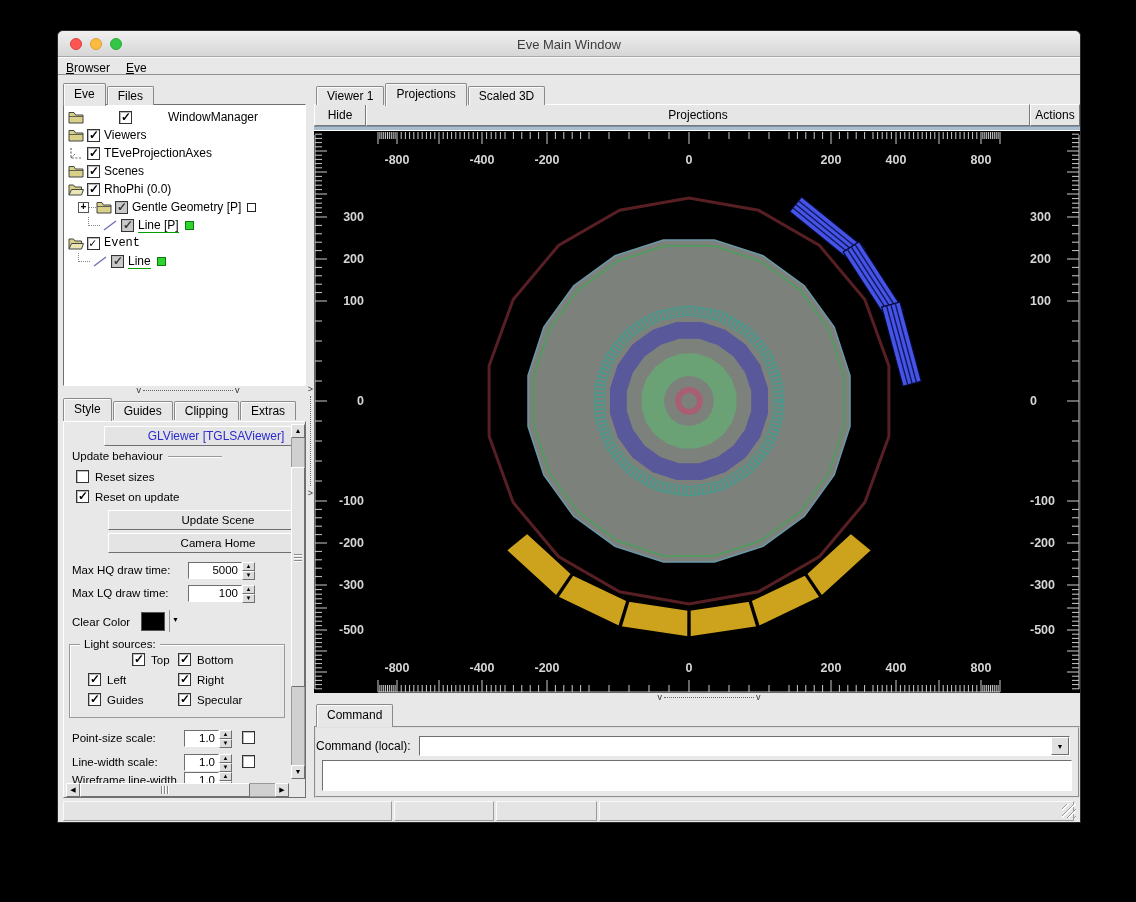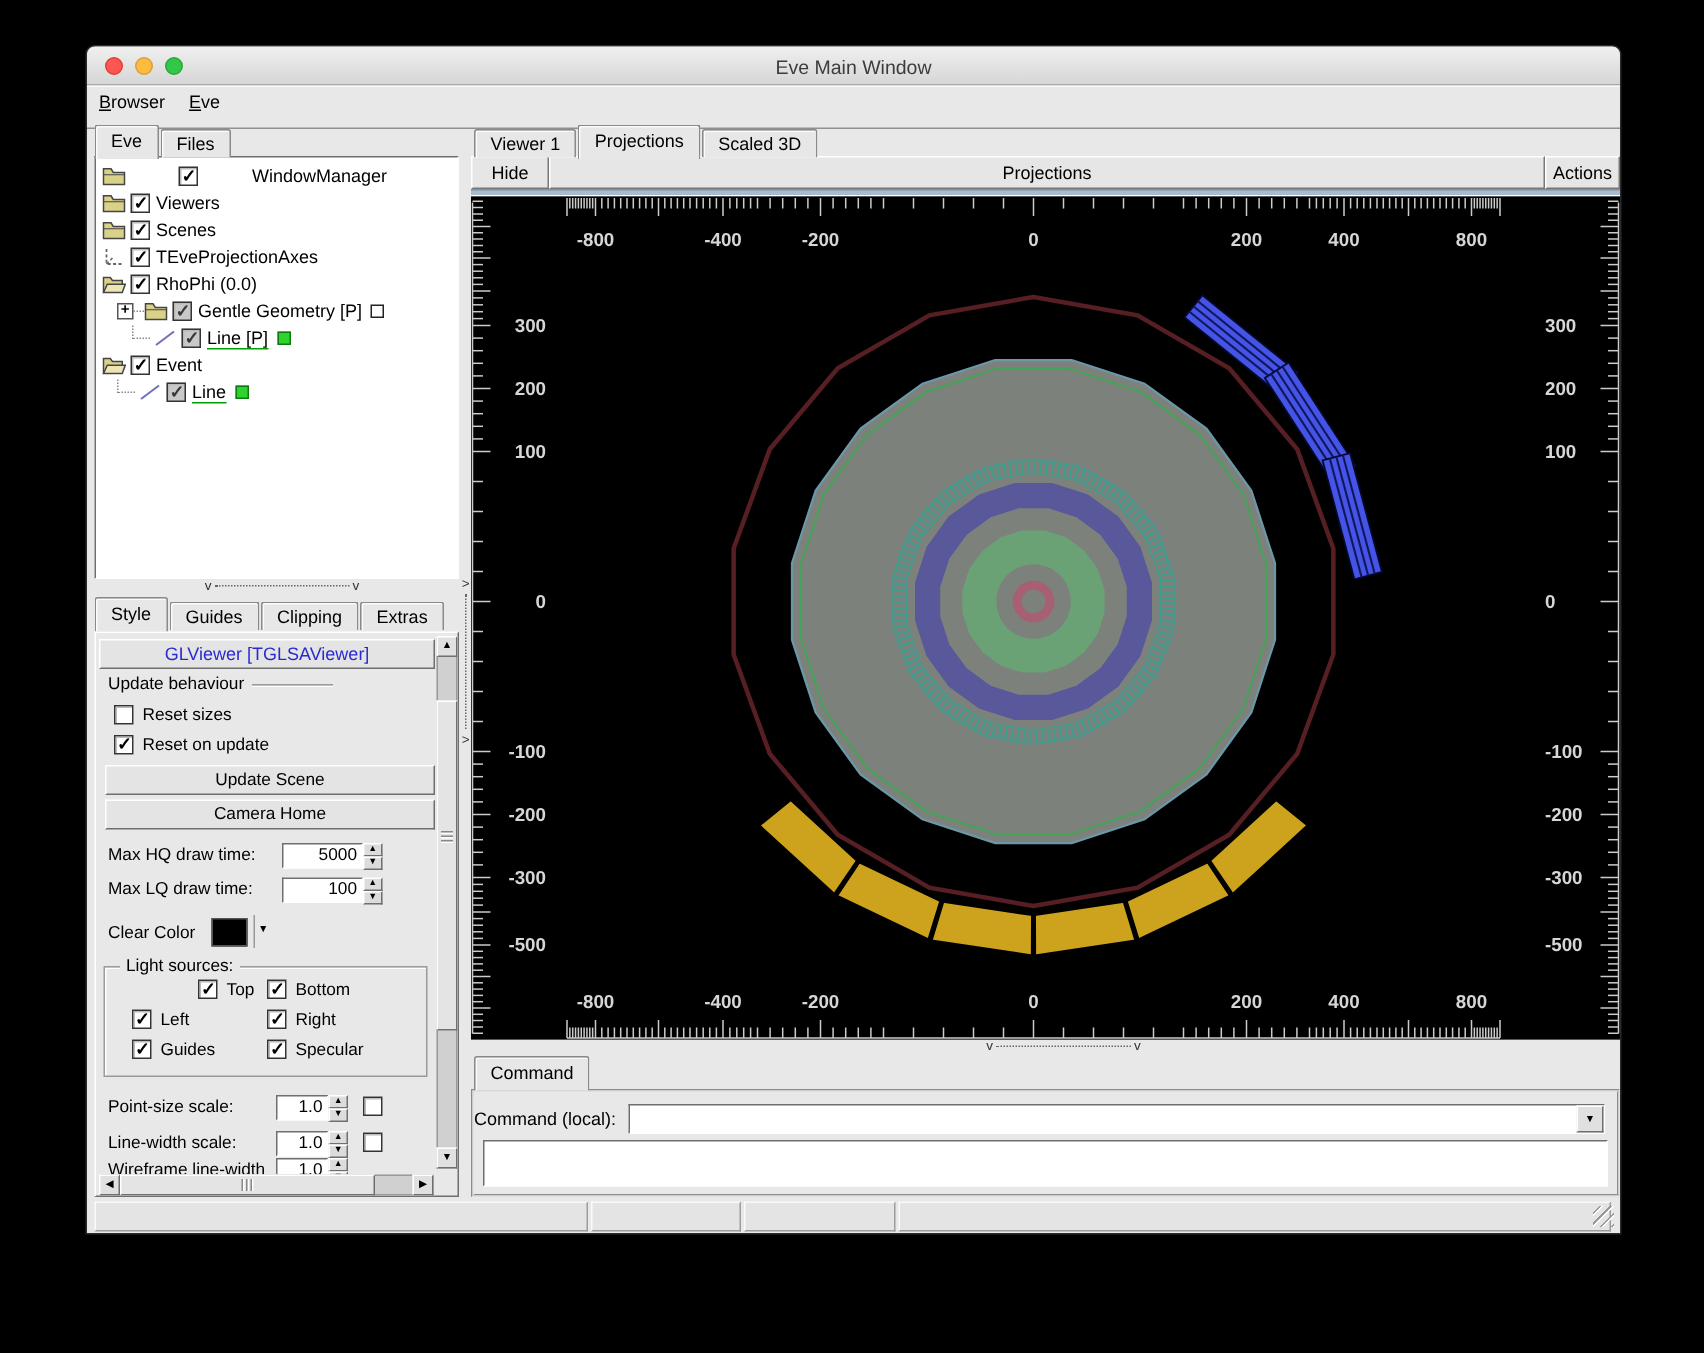--- a/index.html
+++ b/index.html
@@ -22,7 +22,7 @@
                 font-size:13px; color:#3c3c3c; }
 
   
-  .menubar { position:absolute; left:0; top:26px; right:0; height:29px; background:#e8e8e8;
+  .menubar { position:absolute; left:0; top:26px; right:0; height:18px; background:#e8e8e8;
              border-bottom:1px solid #909090; box-shadow:inset 0 1px 0 #fafafa; }
   .menu-item { display:inline-block; padding:4px 8px 0 8px; height:22px; font-size:12px; }
   .menu-item::first-letter { text-decoration:underline; }

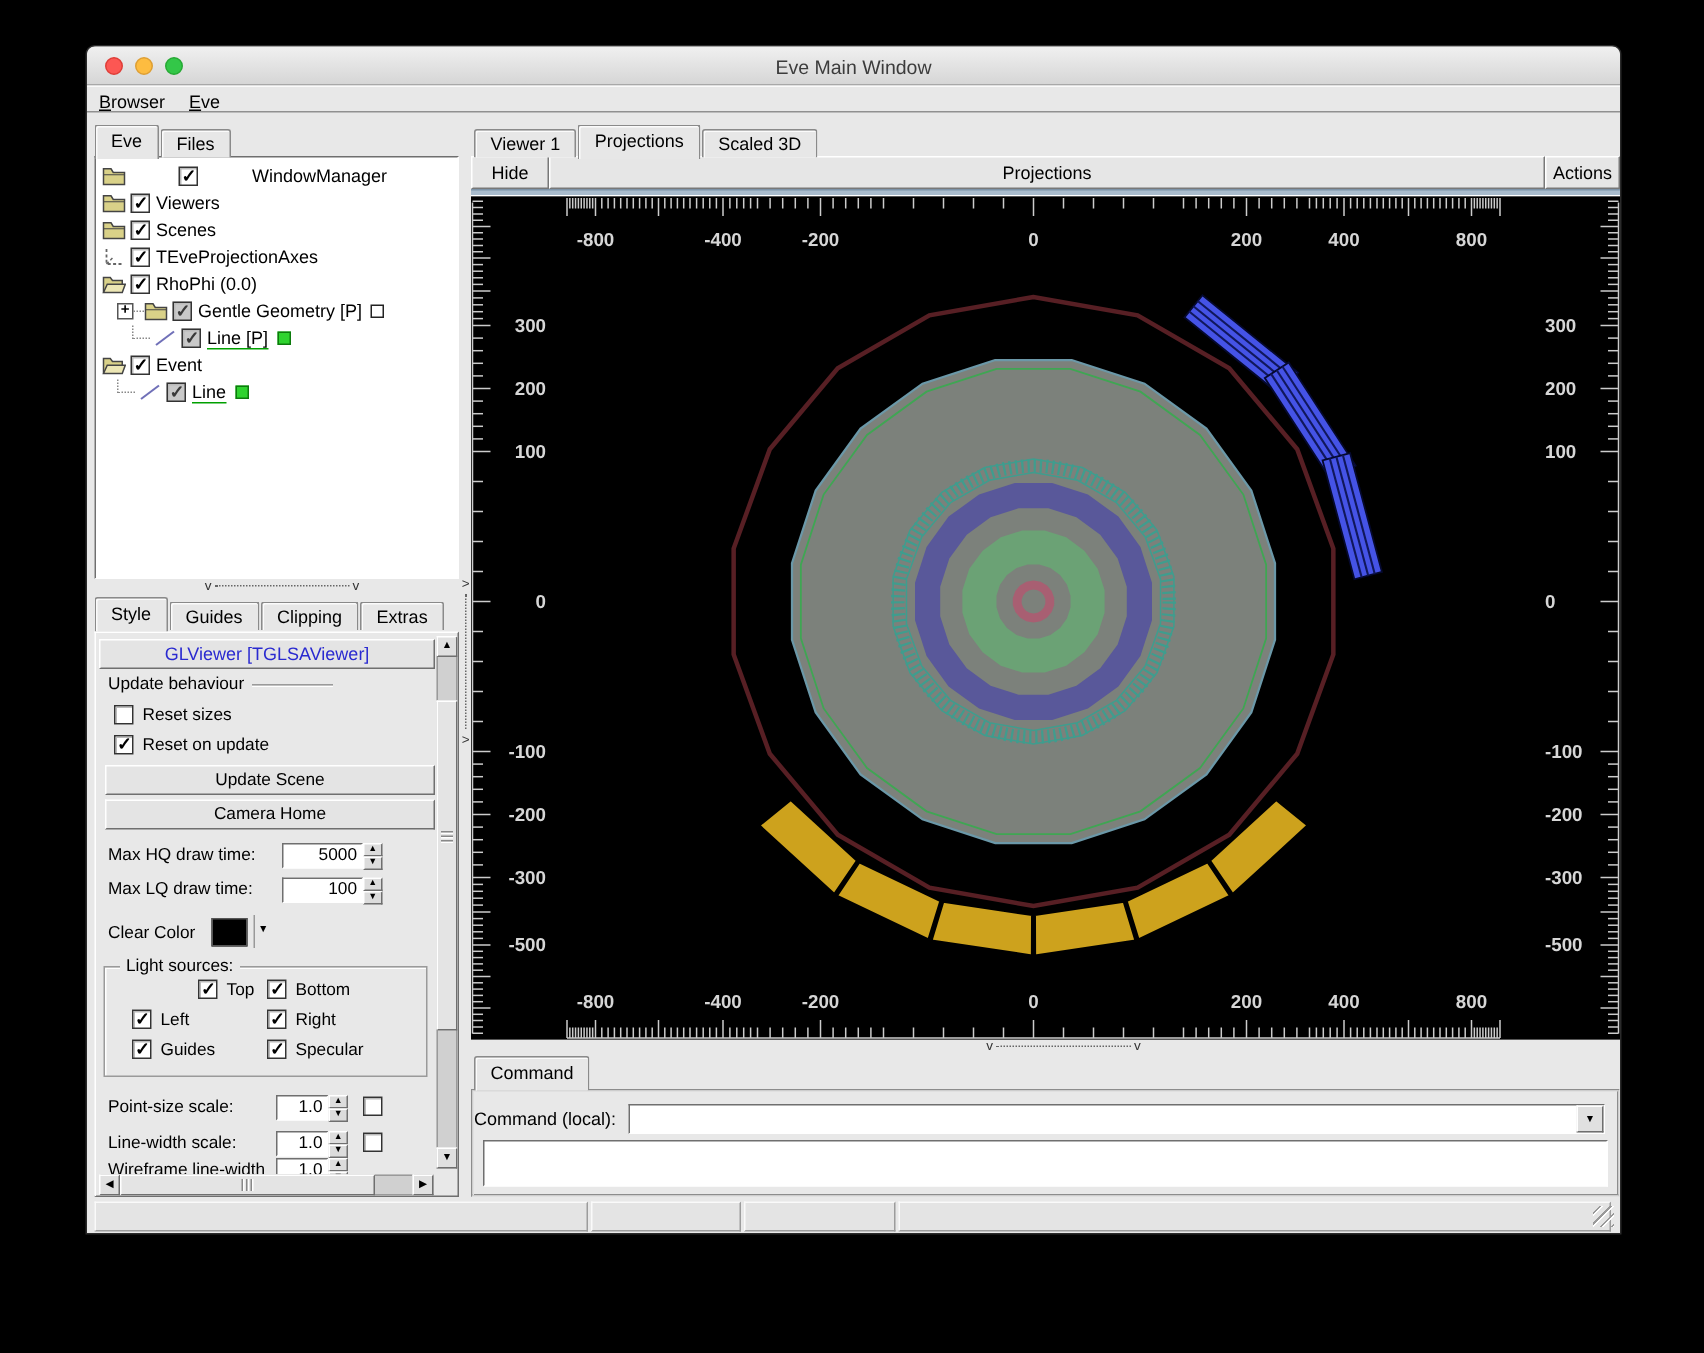--- a/index.html
+++ b/index.html
@@ -160,19 +160,19 @@
         </div>
         <div class="tree-row" style="padding-left: 4px;">
           <span class="ticon"><svg width="16" height="13">
+              <path d="M3 1 L3 11 L14 11" fill="none" stroke="#666" stroke-width="1.2" stroke-dasharray="2 1.6"></path>
+              <path d="M3 11 L7.5 6.5" fill="none" stroke="#666" stroke-width="1" stroke-dasharray="2 1.6"></path>
+            </svg></span>
+          <span class="cb on"></span>
+          <span class="tlabel">TEveProjectionAxes</span>
+        </div>
+        <div class="tree-row" style="padding-left: 4px;">
+          <span class="ticon"><svg width="16" height="13">
               <path d="M1 4 L1 1.5 L6 1.5 L7.5 4 L15 4 L15 12 L1 12 Z" fill="#d9d188" stroke="#444" stroke-width="1"></path>
               <line x1="1" y1="5.5" x2="15" y2="5.5" stroke="#444" stroke-width="0.8"></line>
             </svg></span>
           <span class="cb on"></span>
           <span class="tlabel">Scenes</span>
-        </div>
-        <div class="tree-row" style="padding-left: 4px;">
-          <span class="ticon"><svg width="16" height="13">
-              <path d="M3 1 L3 11 L14 11" fill="none" stroke="#666" stroke-width="1.2" stroke-dasharray="2 1.6"></path>
-              <path d="M3 11 L7.5 6.5" fill="none" stroke="#666" stroke-width="1" stroke-dasharray="2 1.6"></path>
-            </svg></span>
-          <span class="cb on"></span>
-          <span class="tlabel">TEveProjectionAxes</span>
         </div>
         <div class="tree-row" style="padding-left: 4px;">
           <span class="ticon"><svg width="16" height="13">

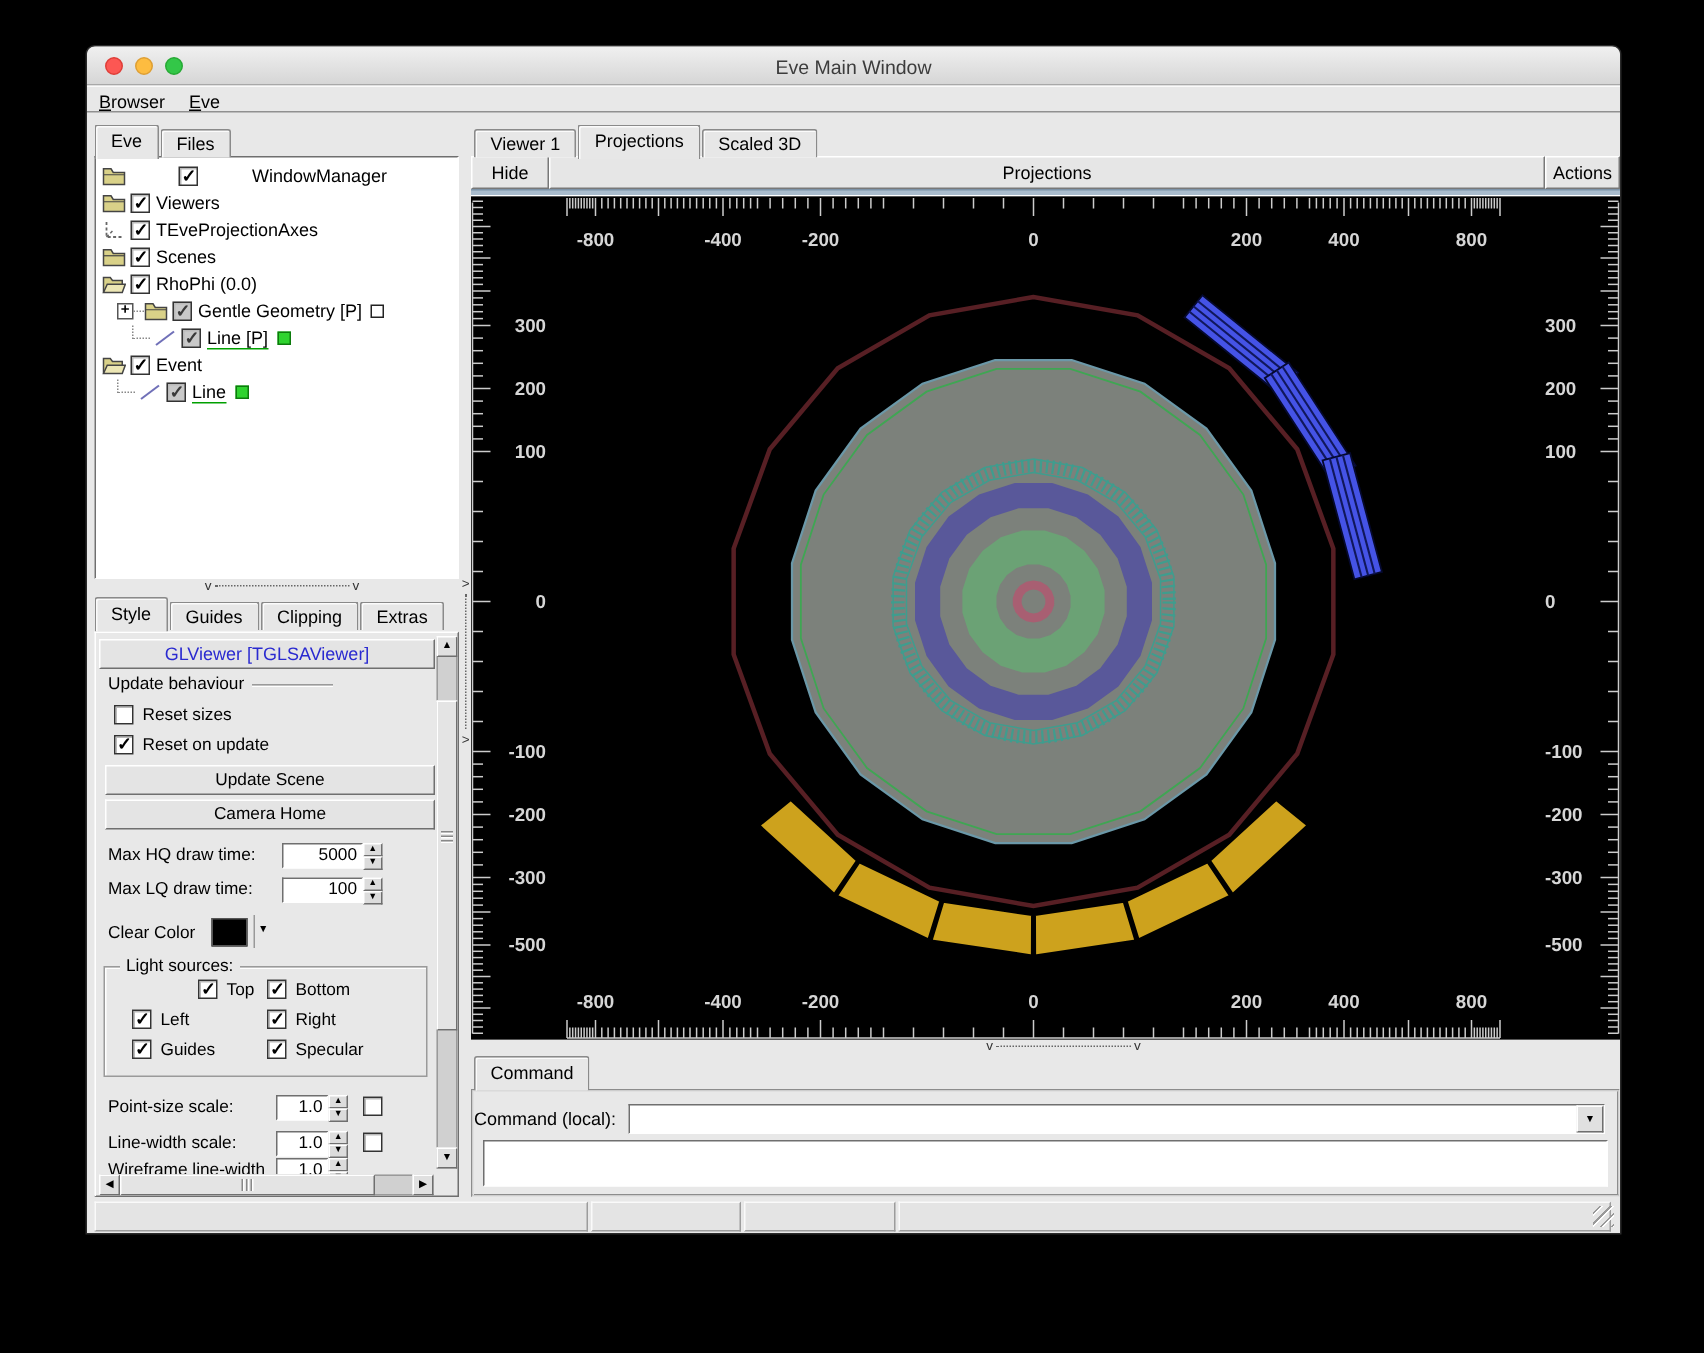--- a/index.html
+++ b/index.html
@@ -202,7 +202,7 @@
           <span class="tlabel tlink">Line [P]</span>
           <span class="sq green"></span>
         </div>
-        <div class="tree-row" style="padding-left: 4px;">
+        <div class="tree-row" style="padding-left: 4px; font-family: Liberation Mono, monospace;">
           <span class="ticon"><svg width="16" height="13">
               <path d="M1 12 L1 2 L5.5 2 L7 4 L13.5 4 L13.5 6.5" fill="#d9d188" stroke="#444" stroke-width="1"></path>
               <path d="M3.5 6.5 L15.5 6.5 L13.5 12 L1 12 Z" fill="#ece6b4" stroke="#444" stroke-width="1"></path>

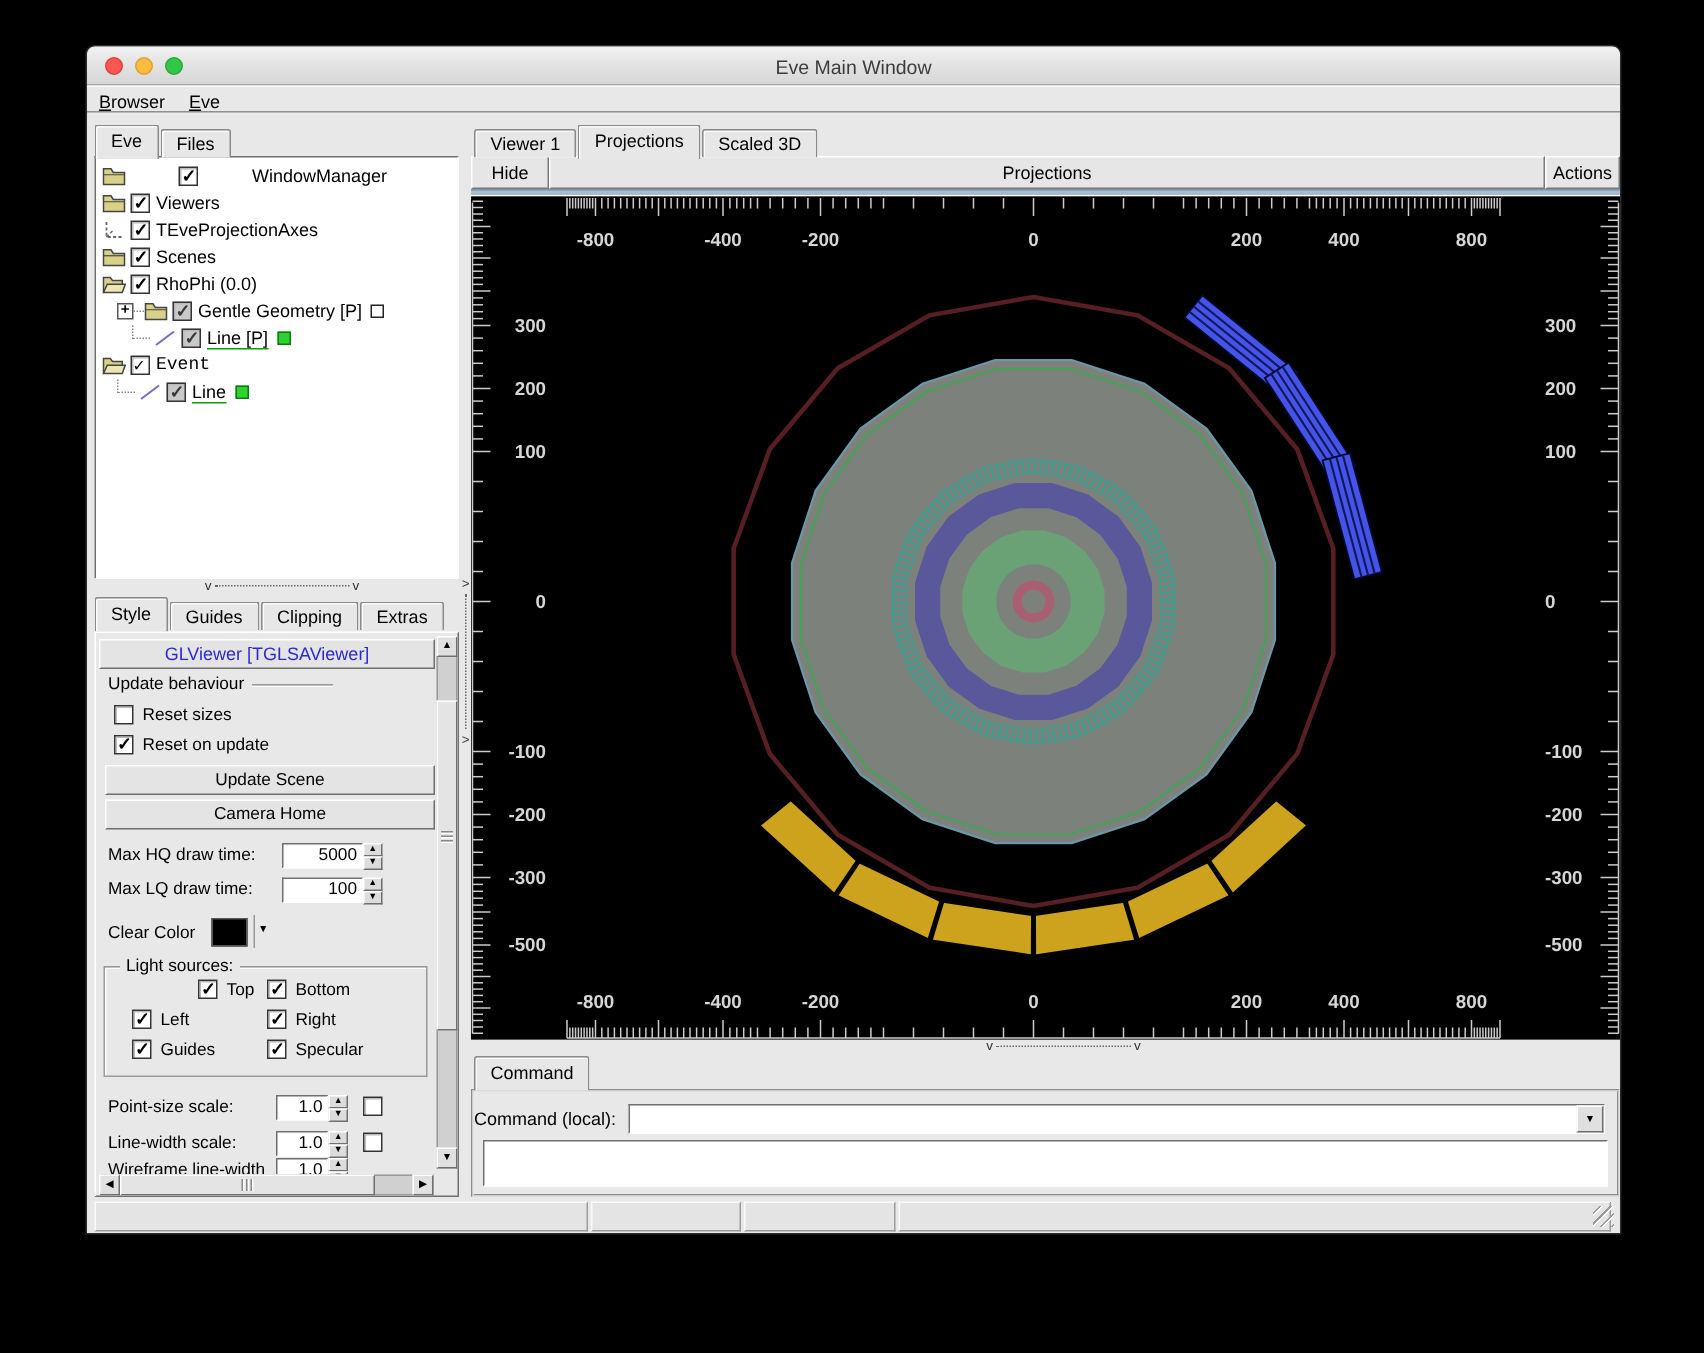--- a/index.html
+++ b/index.html
@@ -35,7 +35,7 @@
   .tab.active { height:23px; margin-bottom:-1px; padding-top:3px; z-index:6; position:relative; }
 
   
-  .raised { border:1px solid; border-color:#ffffff #6f6f6f #6f6f6f #ffffff; background:#e4e4e4; }
+  .raised { border:1px solid; border-color:#ffffff #6f6f6f #6f6f6f #ffffff; background:#e4e4e4;margin-left:38px; }
   .btn { text-align:center; font-size:11.5px; cursor:default; }
   .cb { width:13px; height:13px; display:inline-block; position:relative; background:#fff;
         border:1px solid #333; box-shadow:inset 1px 1px 0 #bbb; flex:none; }

